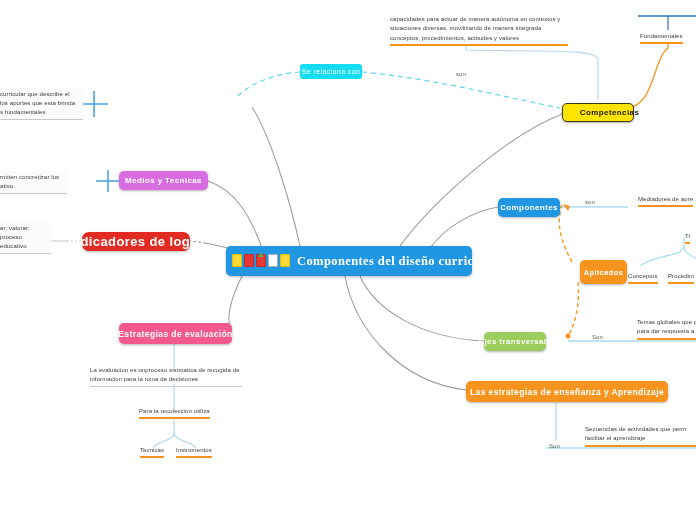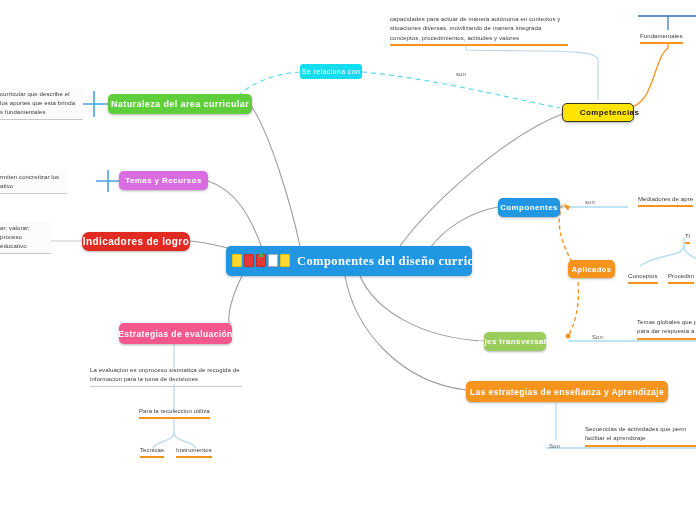--- a/index.html
+++ b/index.html
@@ -196,9 +196,6 @@
     <span>Componentes del diseño curricular</span>
   </div>
 
-  <div class="node n-green shadow" style="left:108px;top:94px;width:144px;height:20px;font-size:9px;">
-    <span>Naturaleza del area curricular</span>
-  </div>
   <div class="boxnote" style="left:-2px;top:88px;width:80px;">curricular que describe el
 los aportes que esta brinda
 s fundamentales</div>

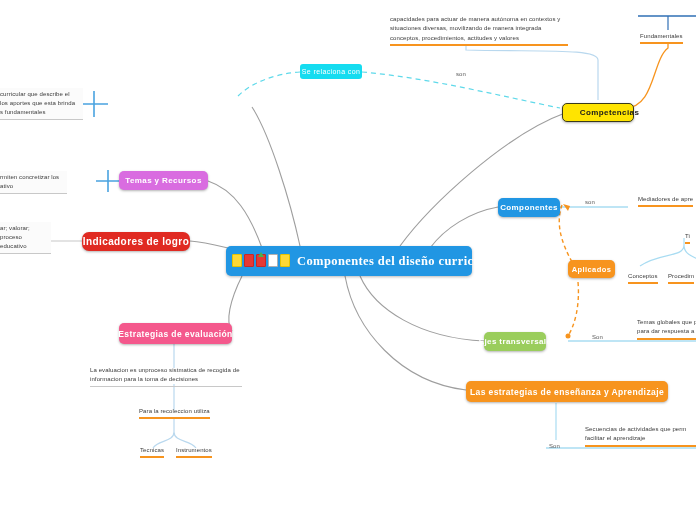--- a/index.html
+++ b/index.html
@@ -201,7 +201,7 @@
 s fundamentales</div>
 
   <div class="node n-purple shadow" style="left:119px;top:171px;width:89px;height:19px;font-size:8px;">
-    <span>Temas y Recursos</span>
+    <span>Medios y Tecnicas</span>
   </div>
   <div class="boxnote" style="left:-2px;top:171px;width:64px;border-bottom-color:#c8c8c8;">rmiten concretizar los
 ativo</div>

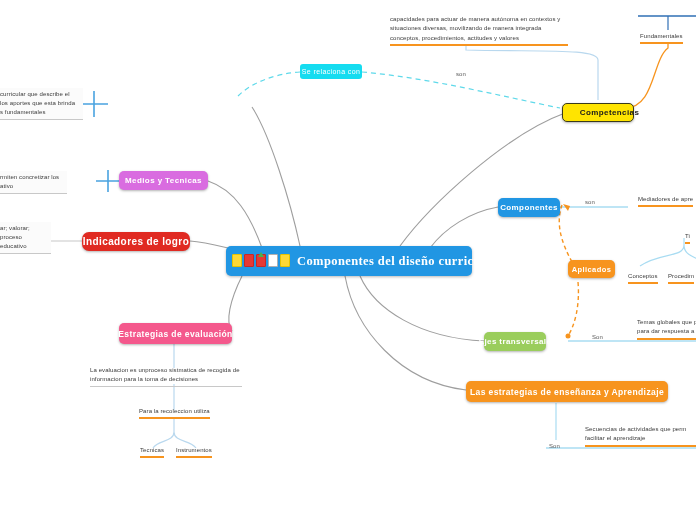--- a/index.html
+++ b/index.html
@@ -206,7 +206,7 @@
   <div class="boxnote" style="left:-2px;top:171px;width:64px;border-bottom-color:#c8c8c8;">rmiten concretizar los
 ativo</div>
 
-  <div class="node n-red shadow" style="left:82px;top:232px;width:108px;height:19px;font-size:10px;border-radius:7px;">
+  <div class="node n-red shadow" style="left:82px;top:232px;width:108px;height:19px;font-size:13px;border-radius:7px;">
     <span>Indicadores de logro</span>
   </div>
   <div class="boxnote" style="left:-2px;top:222px;width:48px;">ar; valorar;

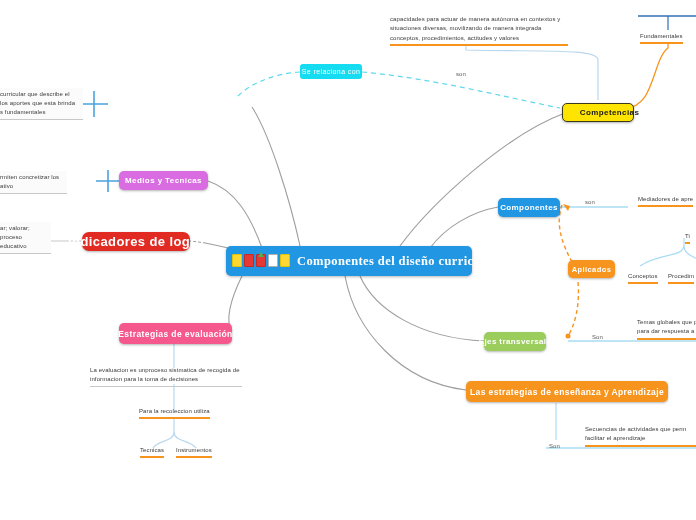--- a/index.html
+++ b/index.html
@@ -245,7 +245,7 @@
   <div class="minilabel" style="left:585px;top:199px;">son</div>
   <div class="note u-orange" style="left:638px;top:195px;">Mediadores de apre</div>
 
-  <div class="node n-orange shadow" style="left:568px;top:260px;width:47px;height:18px;font-size:7.5px;">
+  <div class="node n-orange shadow" style="left:580px;top:260px;width:47px;height:24px;font-size:7.5px;">
     <span>Aplicados</span>
   </div>
 

